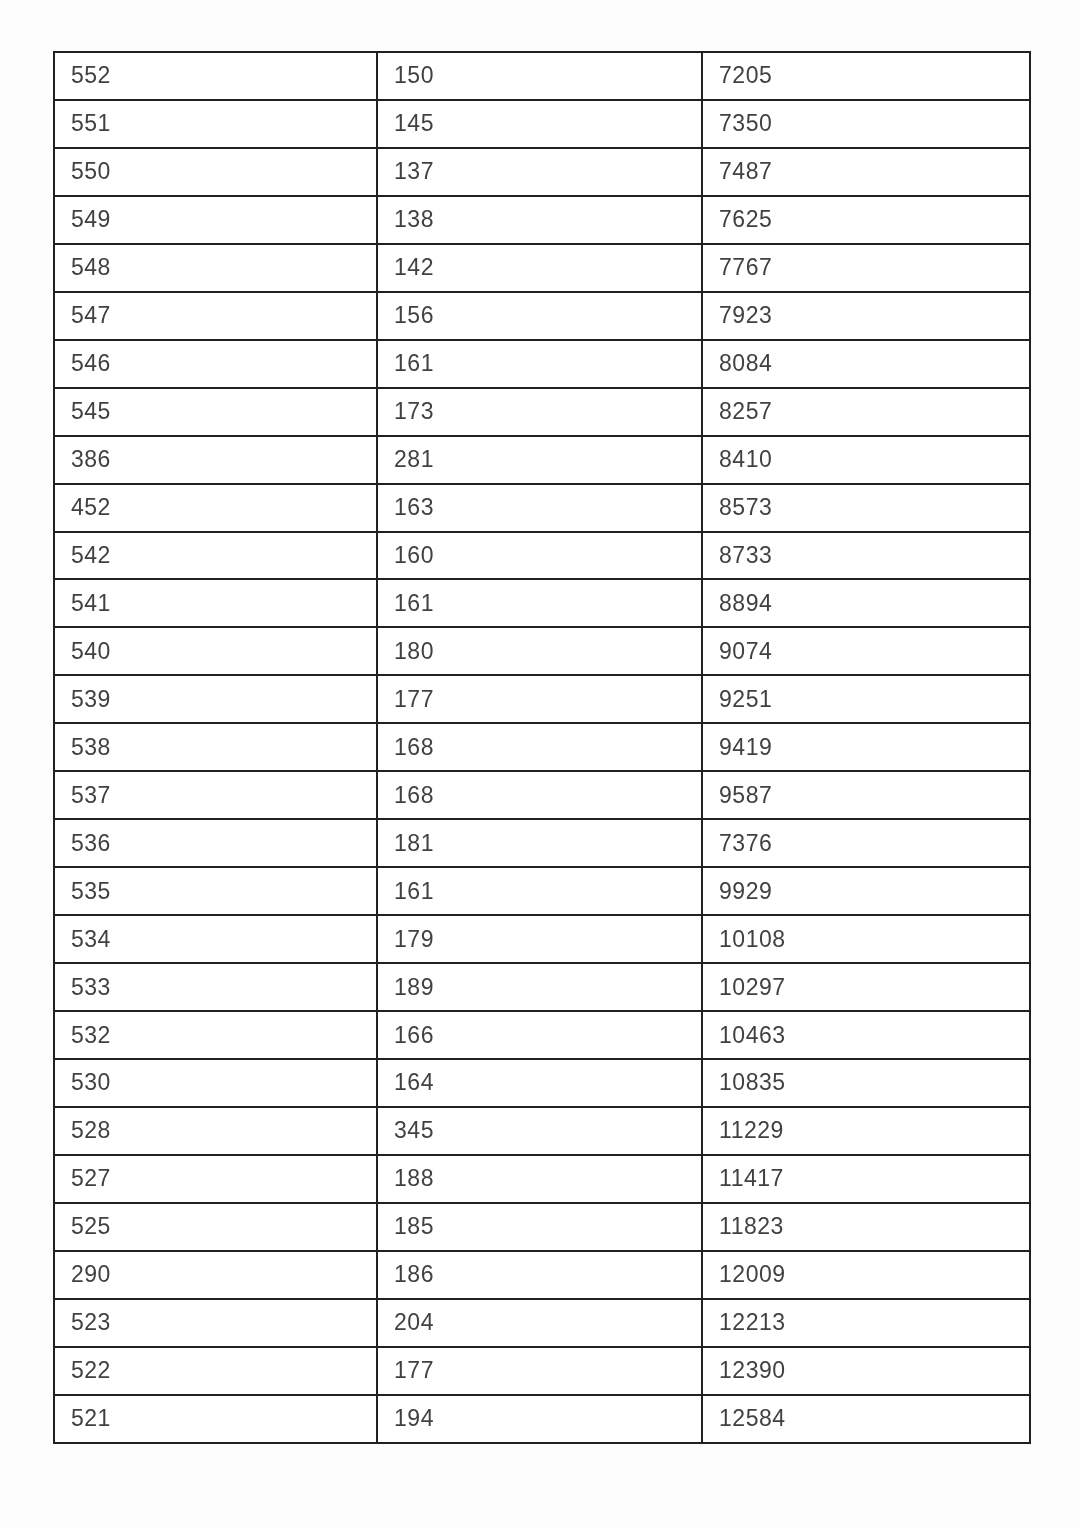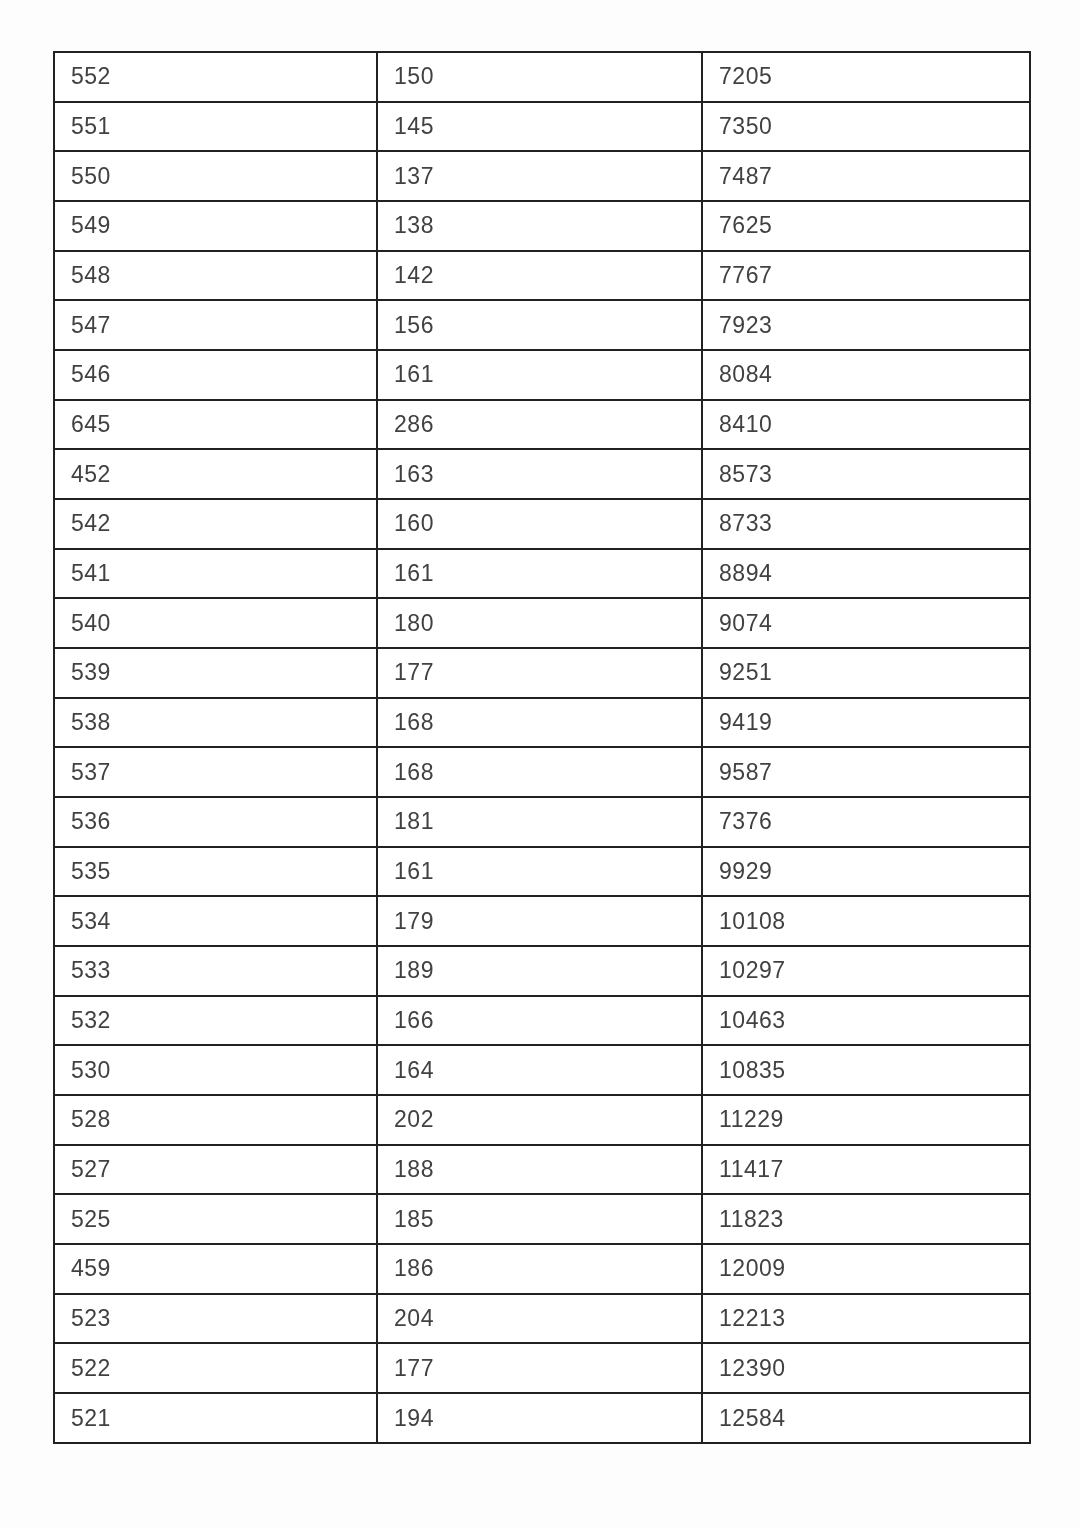--- a/index.html
+++ b/index.html
@@ -81,6 +81,11 @@
           <td>546</td>
           <td>161</td>
           <td>8084</td>
+        </tr>
+        <tr>
+          <td>545</td>
+          <td>173</td>
+          <td>8257</td>
         </tr>
         <tr>
           <td>645</td>

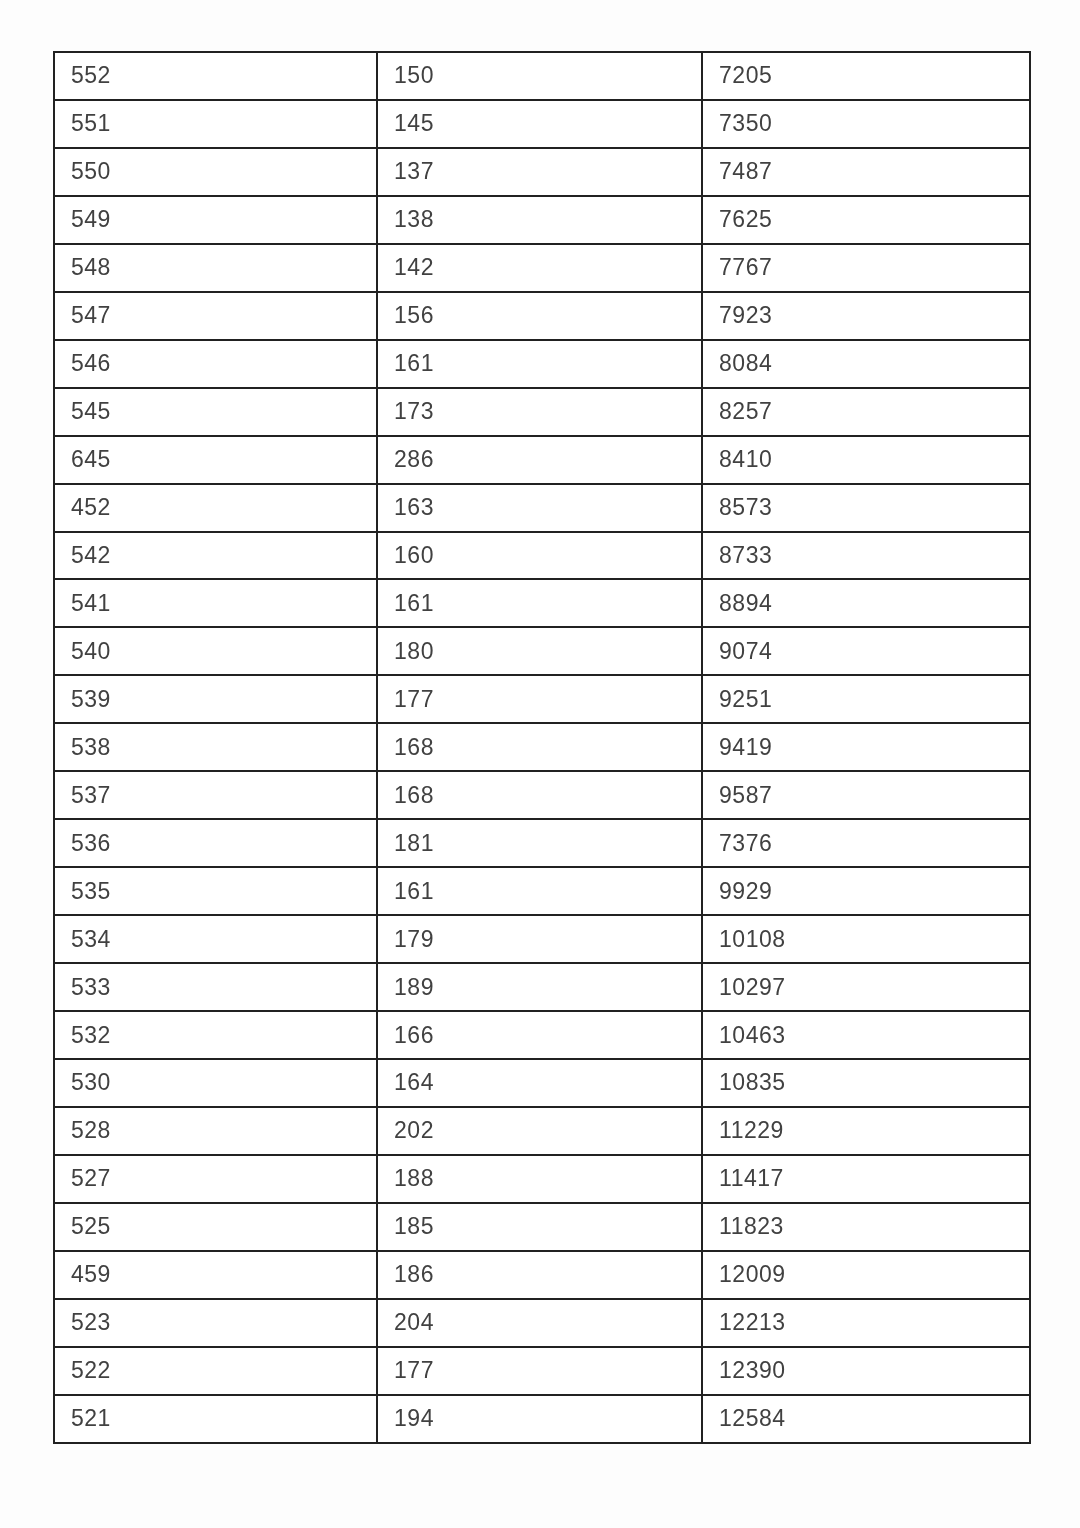--- a/index.html
+++ b/index.html
@@ -88,7 +88,7 @@
           <td>8257</td>
         </tr>
         <tr>
-          <td>645</td>
+          <td>386</td>
           <td>286</td>
           <td>8410</td>
         </tr>

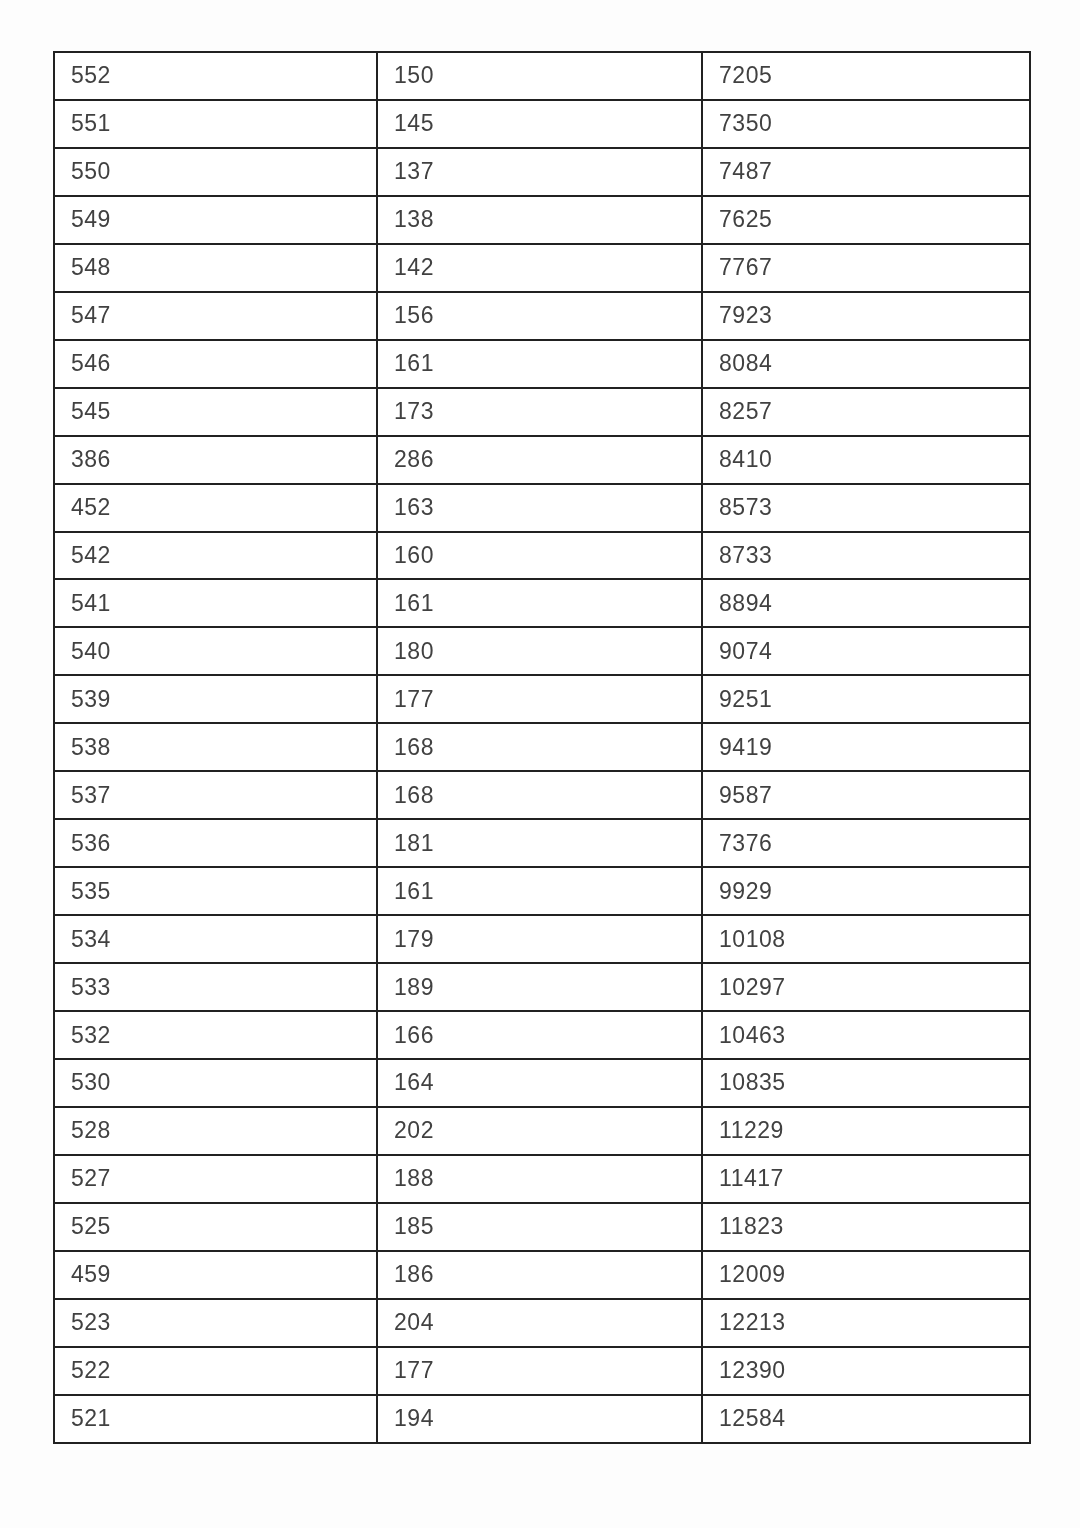--- a/index.html
+++ b/index.html
@@ -89,7 +89,7 @@
         </tr>
         <tr>
           <td>386</td>
-          <td>286</td>
+          <td>281</td>
           <td>8410</td>
         </tr>
         <tr>

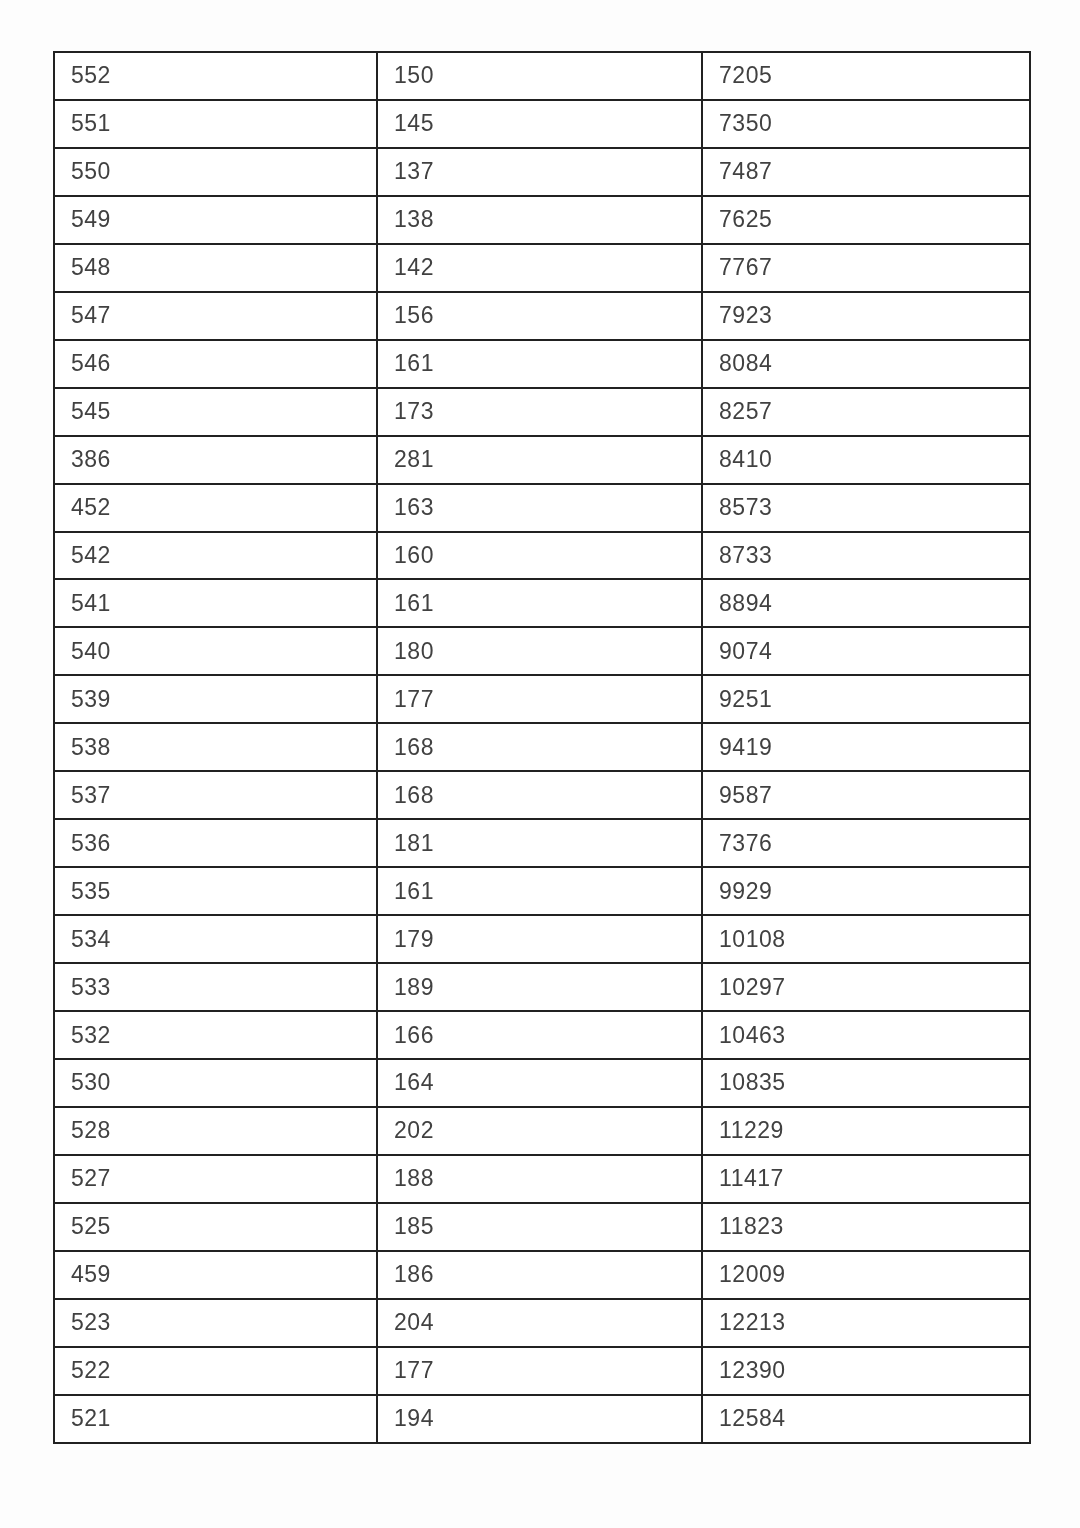--- a/index.html
+++ b/index.html
@@ -159,7 +159,7 @@
         </tr>
         <tr>
           <td>528</td>
-          <td>202</td>
+          <td>345</td>
           <td>11229</td>
         </tr>
         <tr>

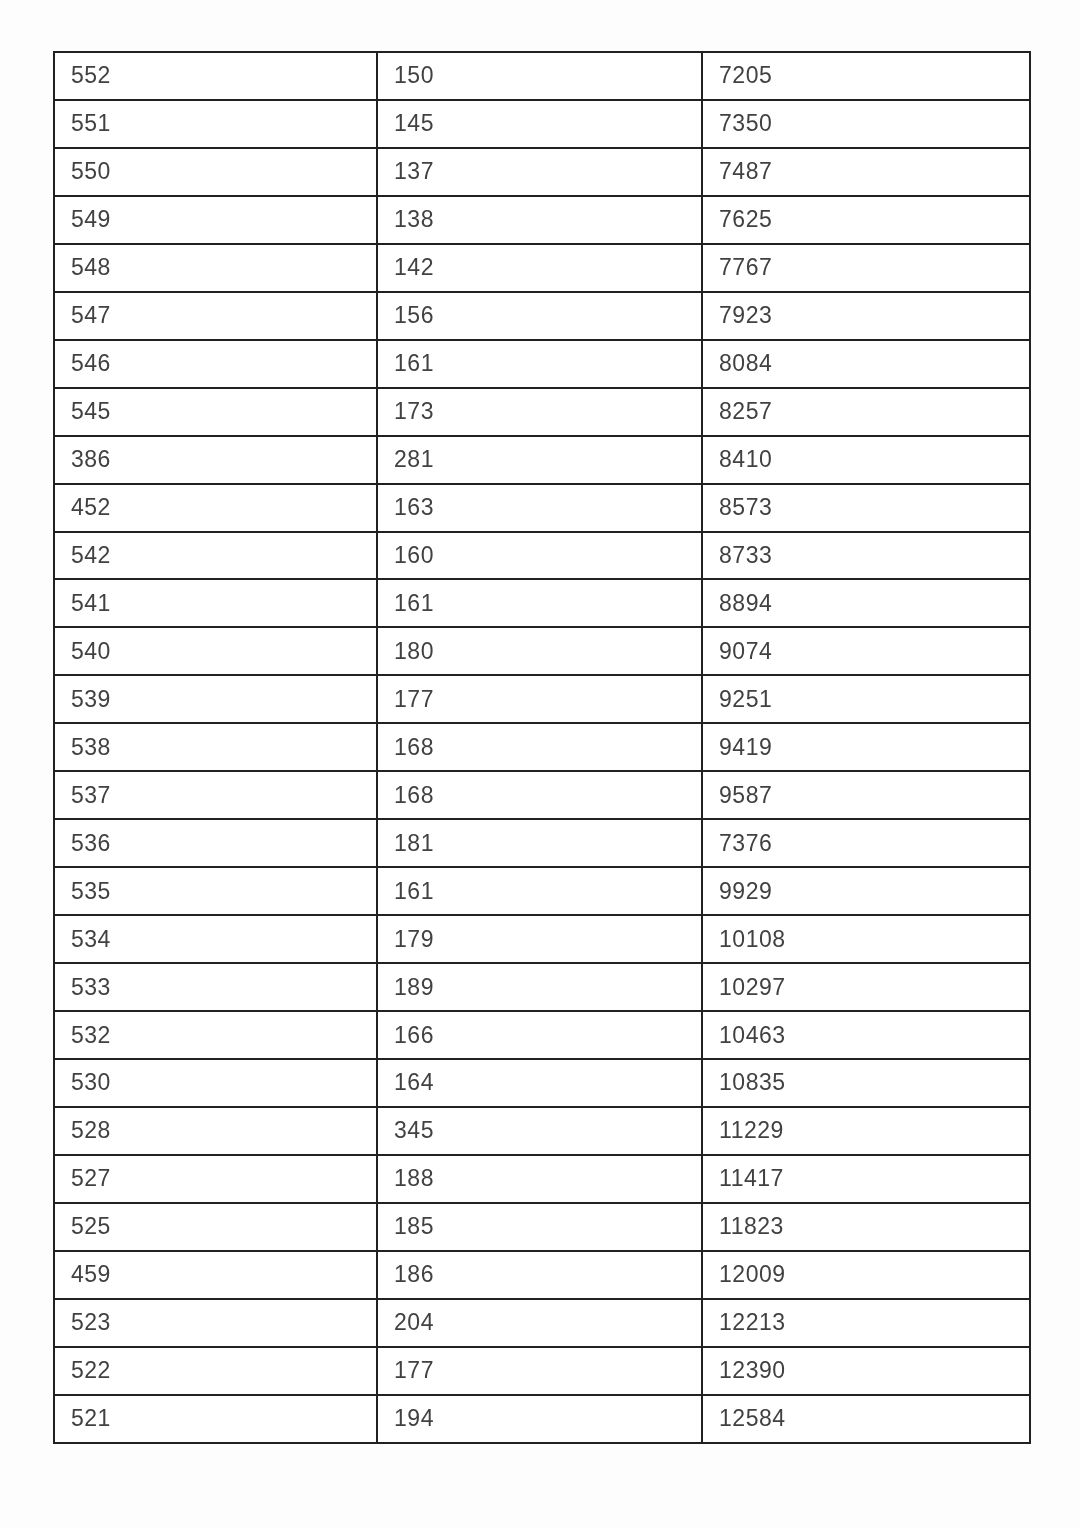--- a/index.html
+++ b/index.html
@@ -173,7 +173,7 @@
           <td>11823</td>
         </tr>
         <tr>
-          <td>459</td>
+          <td>290</td>
           <td>186</td>
           <td>12009</td>
         </tr>

